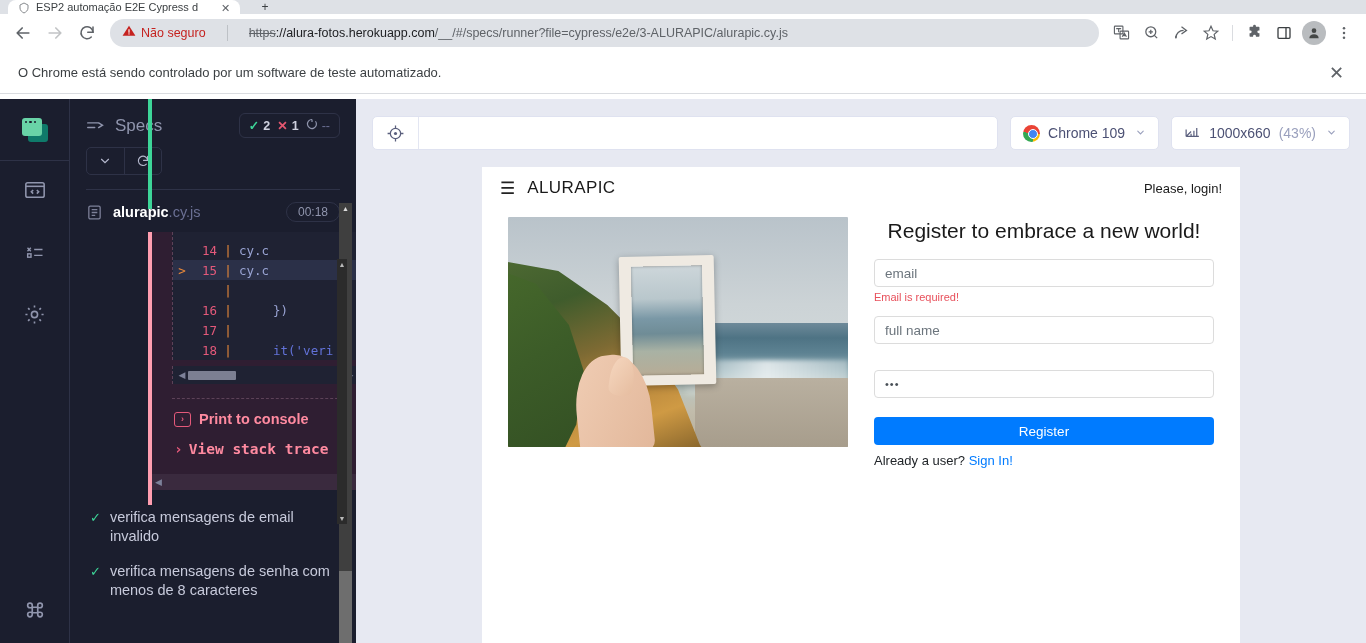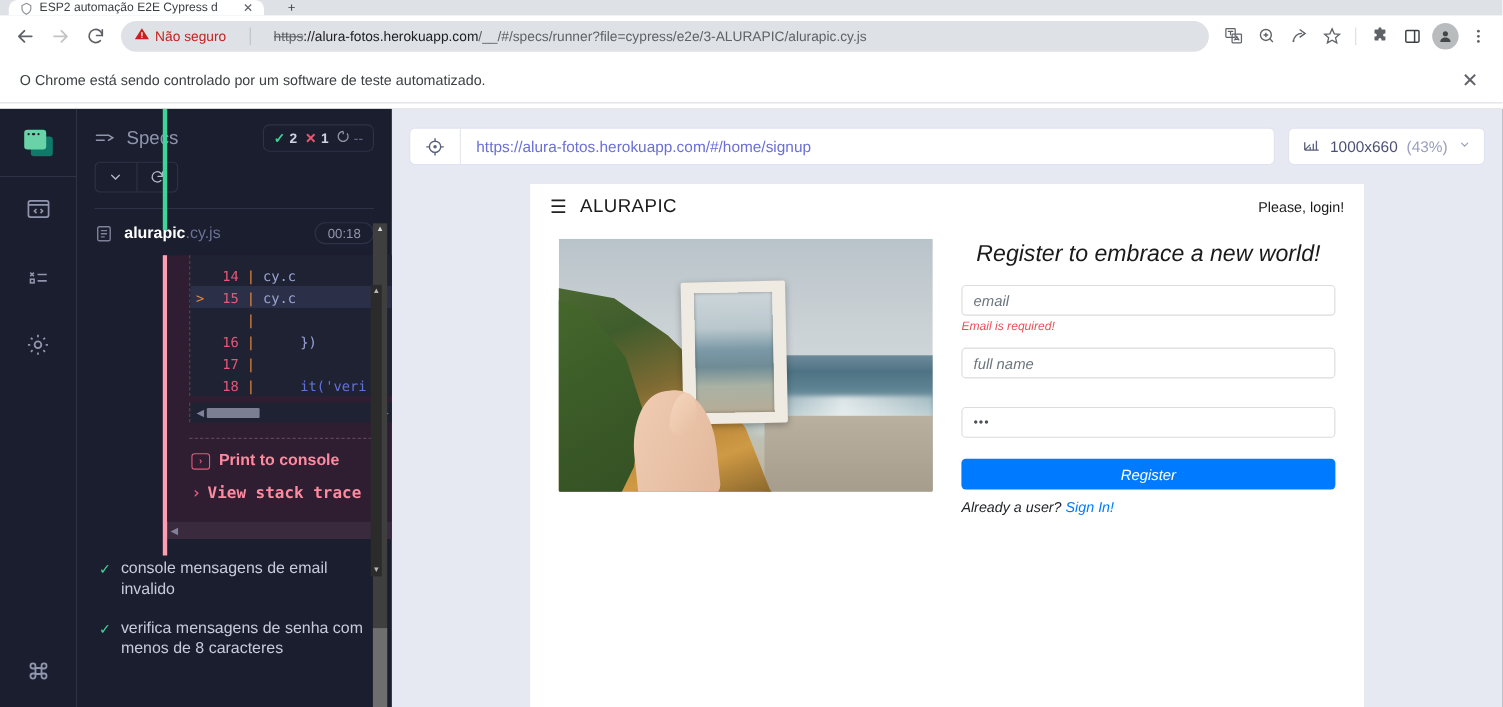--- a/index.html
+++ b/index.html
@@ -653,7 +653,6 @@
                 <path d="M12 2v3.5M12 18.5V22M2 12h3.5M18.5 12H22"></path>
               </svg>
           </div>
-          <div class="url-value">https://alura-fotos.herokuapp.com/#/home/signup</div>
         </div>
         <div class="pill">
           <span>

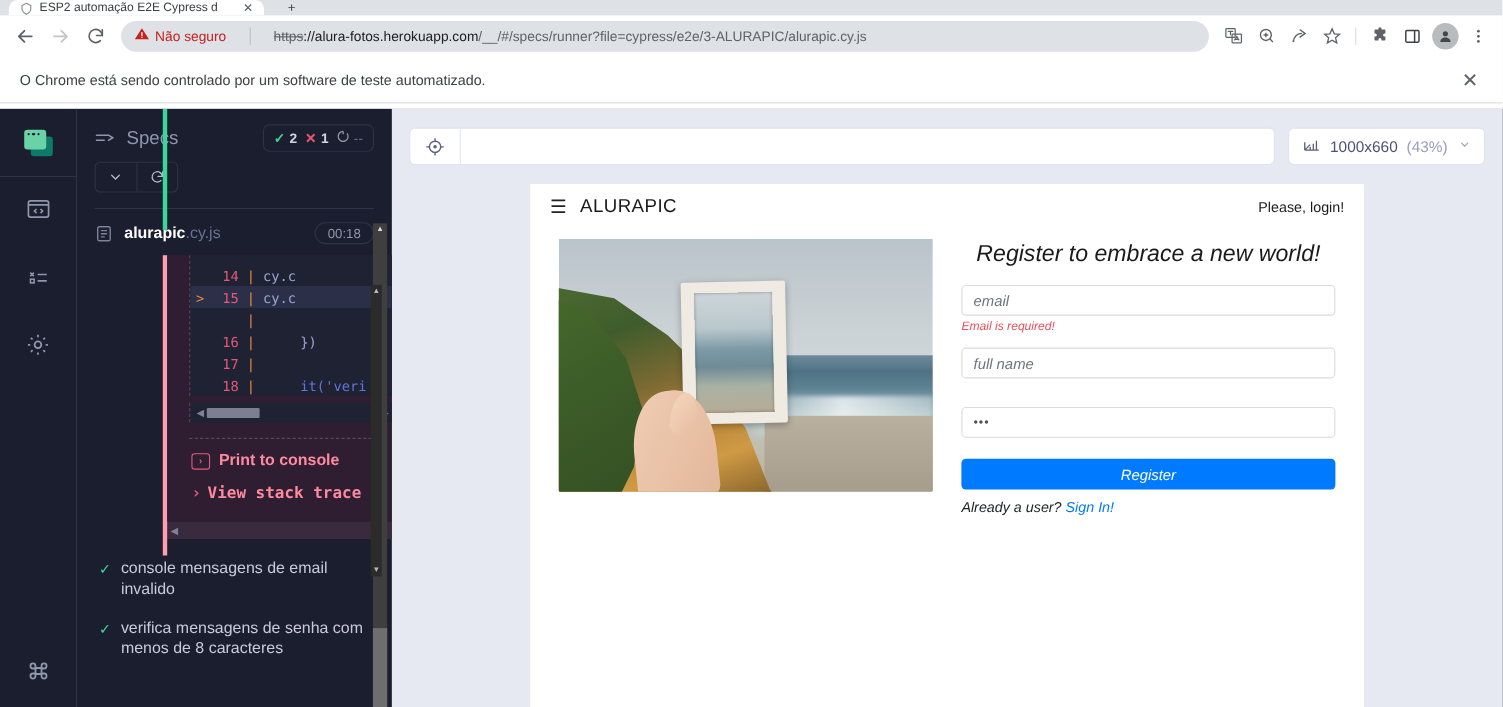--- a/index.html
+++ b/index.html
@@ -655,6 +655,15 @@
           </div>
         </div>
         <div class="pill">
+          <span class="chrome-ball"></span>
+          <span>Chrome 109</span>
+          <span class="chev">
+            <svg width="11" height="11" viewBox="0 0 24 24" fill="none" stroke="currentColor" stroke-width="2.4" stroke-linecap="round">
+                <path d="M6 9l6 6 6-6"></path>
+              </svg>
+          </span>
+        </div>
+        <div class="pill">
           <span>
             <svg width="17" height="17" viewBox="0 0 24 24" fill="none" stroke="#5a5f7d" stroke-width="1.7">
                 <path d="M3 19h18M3 19V9M3 19l7-7"></path>

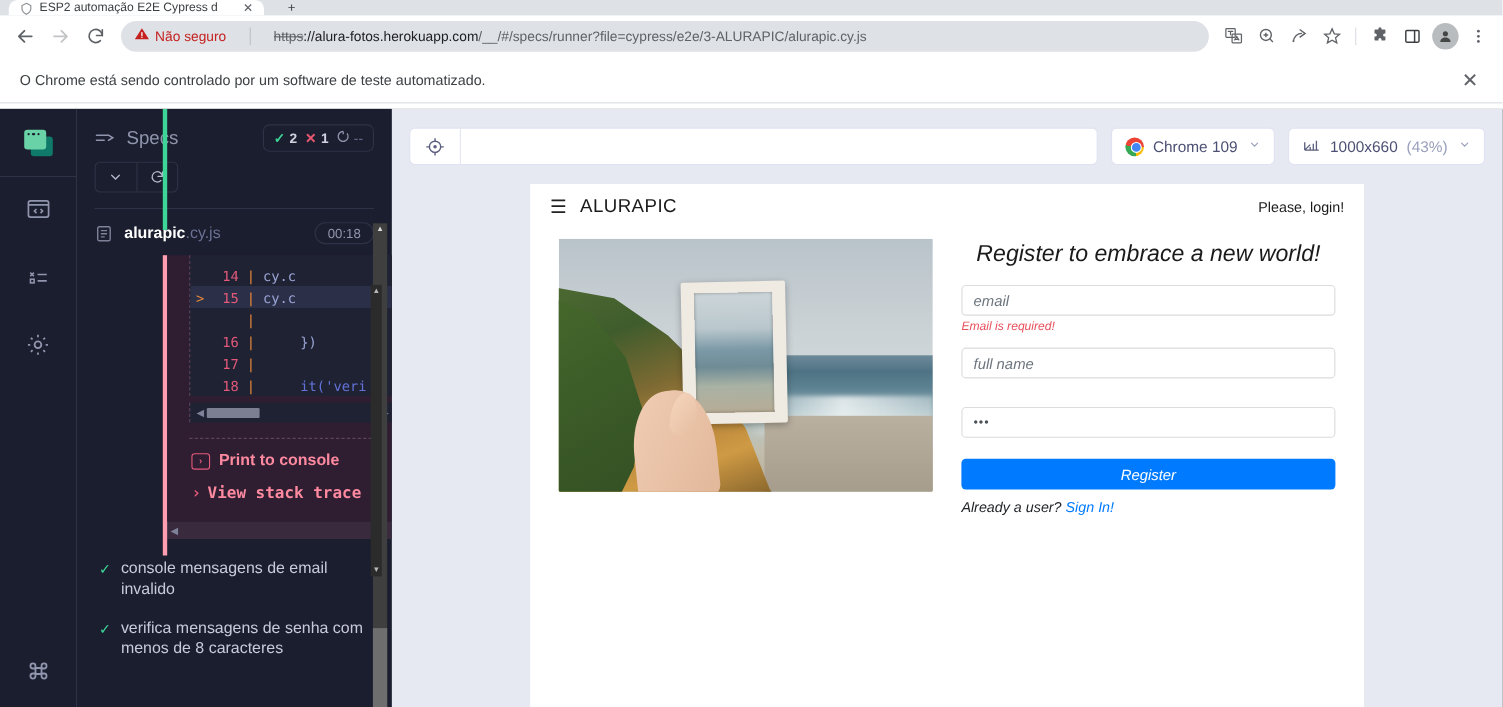--- a/index.html
+++ b/index.html
@@ -276,7 +276,7 @@
   .ap-photo {
     width: 340px; height: 230px; flex: 0 0 340px; border-radius: 1px; overflow: hidden; position: relative;
   }
-  .ap-form { flex: 1; padding-top: 2px; font-style: italic; }
+  .ap-form { flex: 1; padding-top: 2px; }
   .ap-title {
     font-size: 21px; color: #1a1a1a; text-align: center; margin-bottom: 16px; font-weight: normal;
   }

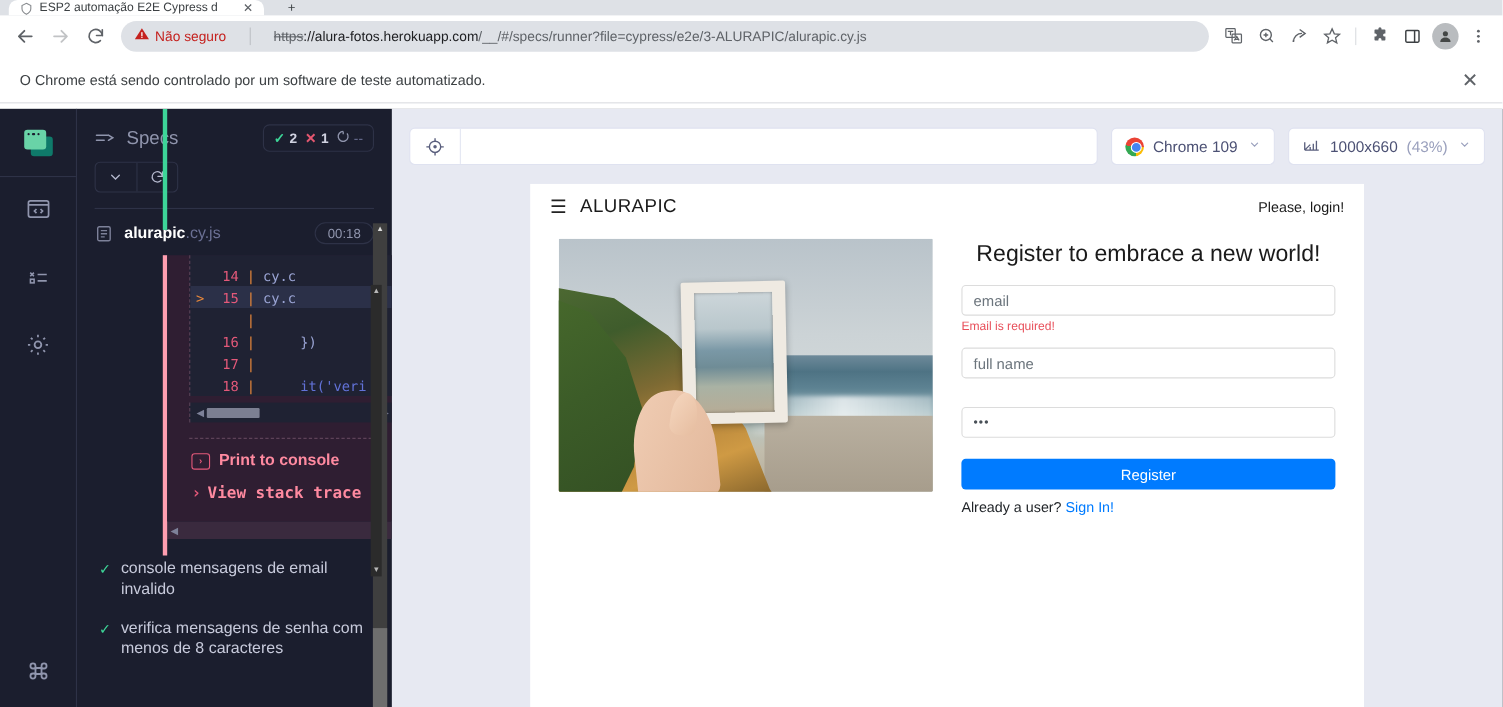--- a/index.html
+++ b/index.html
@@ -624,7 +624,7 @@
         <div class="stripe-pass" style="top:0;height:110px"></div>
         <div class="test-item">
           <span class="test-check">✓</span>
-          <span class="test-label">console mensagens de email invalido</span>
+          <span class="test-label">verifica mensagens de email invalido</span>
         </div>
         <div class="test-item">
           <span class="test-check">✓</span>

